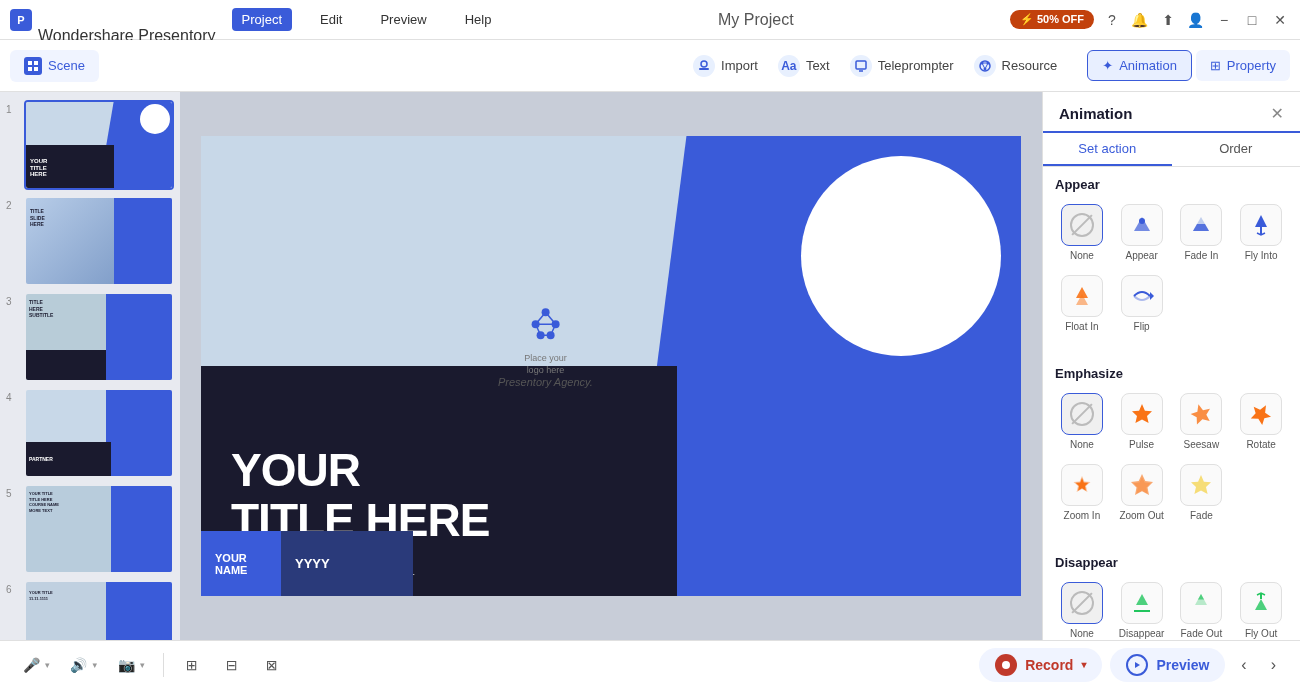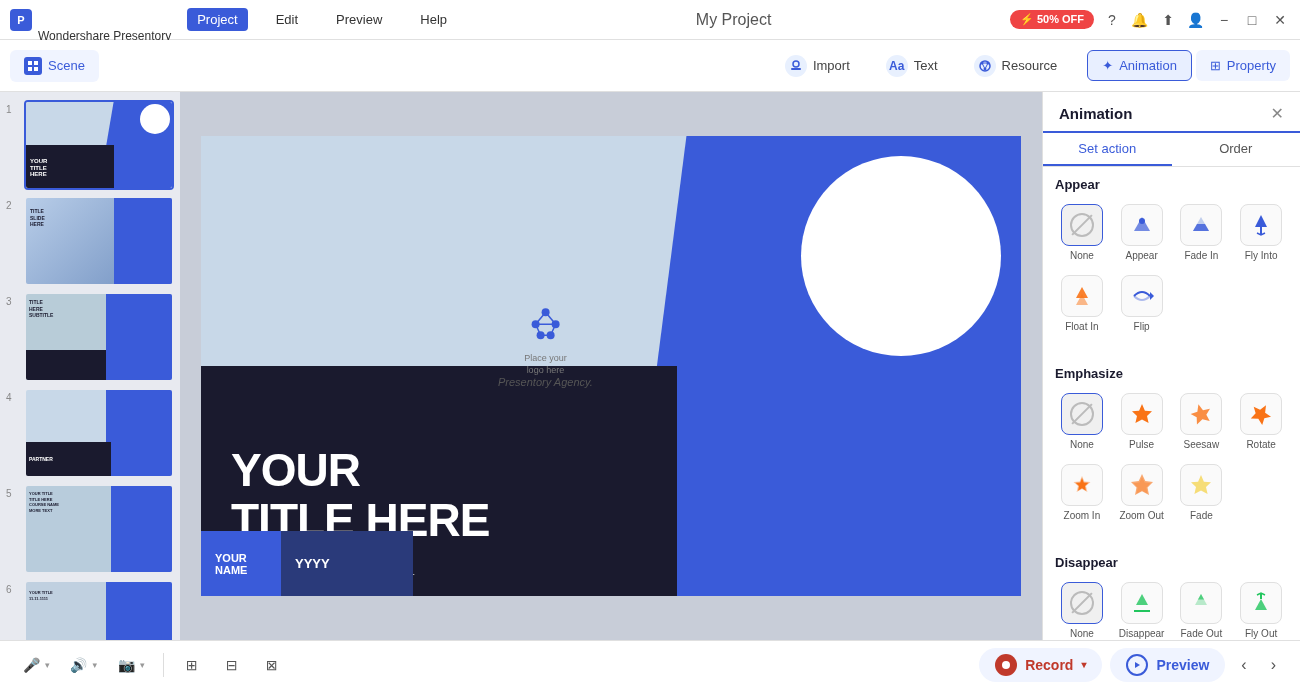--- a/index.html
+++ b/index.html
@@ -68,7 +68,7 @@
       gap: 8px;
     }
     .promo-btn {
-      background: #ef4444;
+      background: #c2410c;
       color: white;
       border: none;
       border-radius: 12px;

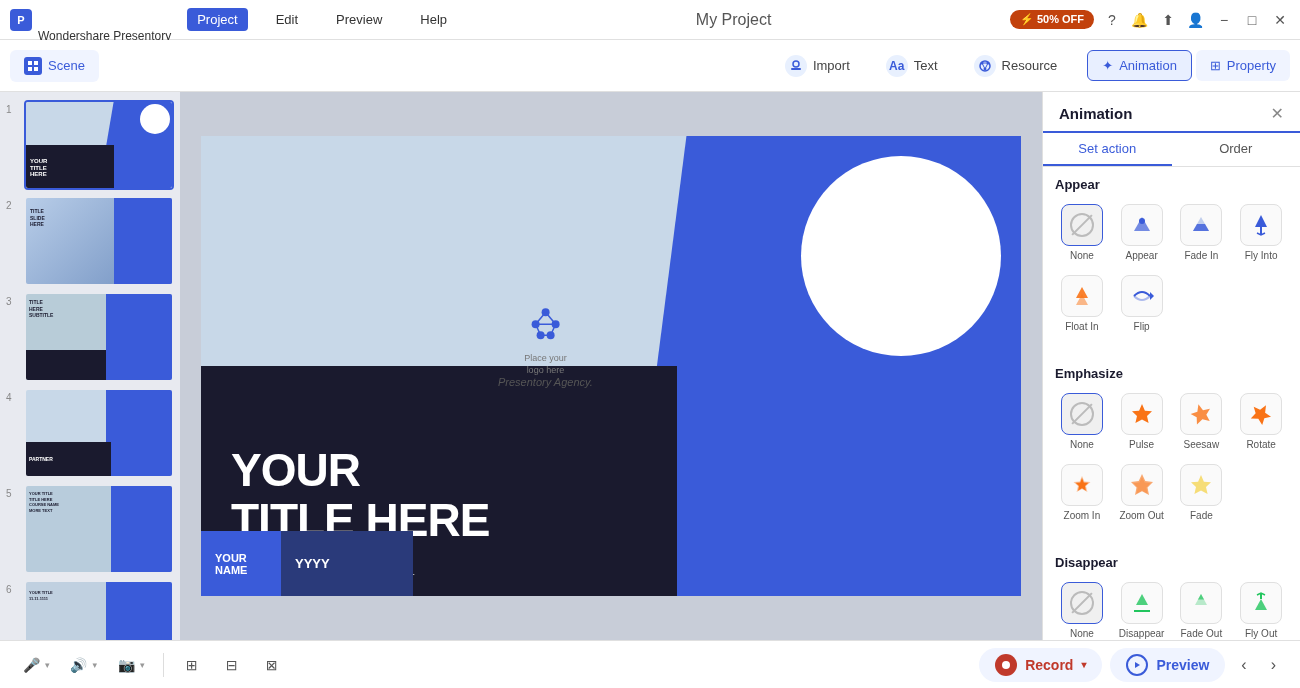--- a/index.html
+++ b/index.html
@@ -34,7 +34,7 @@
       font-weight: bold;
     }
     .titlebar-app-name {
-      font-size: 12px;
+      font-size: 16px;
       color: #333;
       font-weight: 500;
       margin-top: 32px;

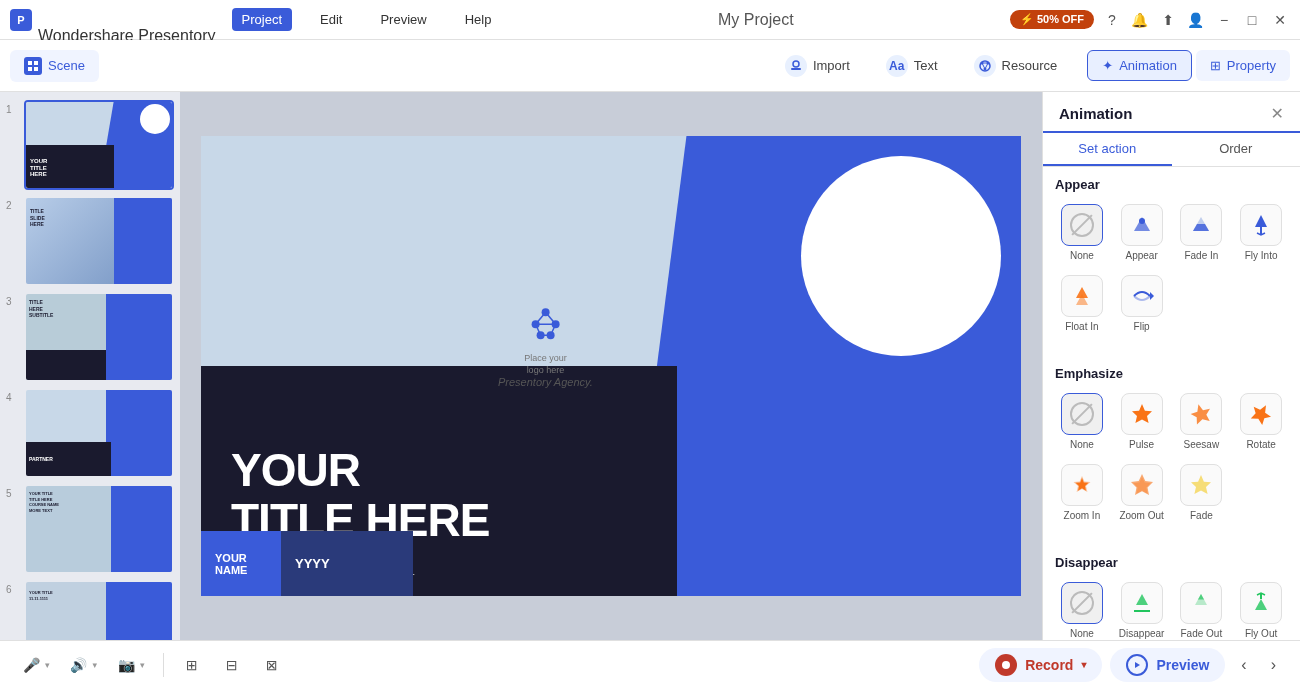--- a/index.html
+++ b/index.html
@@ -127,7 +127,7 @@
     .toolbar-tools {
       display: flex;
       align-items: center;
-      gap: 16px;
+      gap: 0;
     }
     .tool-item {
       display: flex;

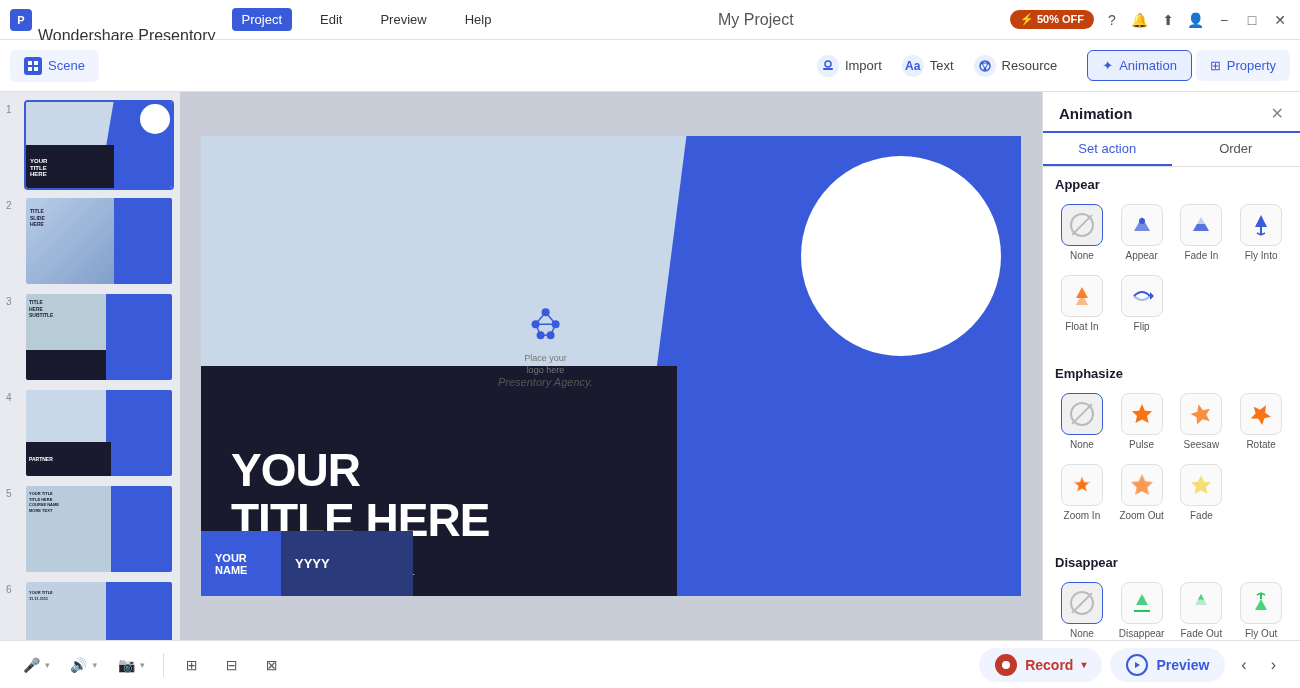--- a/index.html
+++ b/index.html
@@ -675,6 +675,15 @@
       <span>Text</span>
     </div>
     <div class="tool-item">
+      <div class="tool-icon-circle tele-icon">
+        <svg width="14" height="14" viewBox="0 0 14 14" fill="none">
+            <rect x="2" y="2" width="10" height="8" rx="1" stroke="#3a5bd9" stroke-width="1.5"></rect>
+            <path d="M5 12 h4" stroke="#3a5bd9" stroke-width="1.5"></path>
+          </svg>
+      </div>
+      <span>Teleprompter</span>
+    </div>
+    <div class="tool-item">
       <div class="tool-icon-circle res-icon">
         <svg width="14" height="14" viewBox="0 0 14 14" fill="none">
             <circle cx="7" cy="7" r="5" stroke="#3a5bd9" stroke-width="1.5"></circle>

